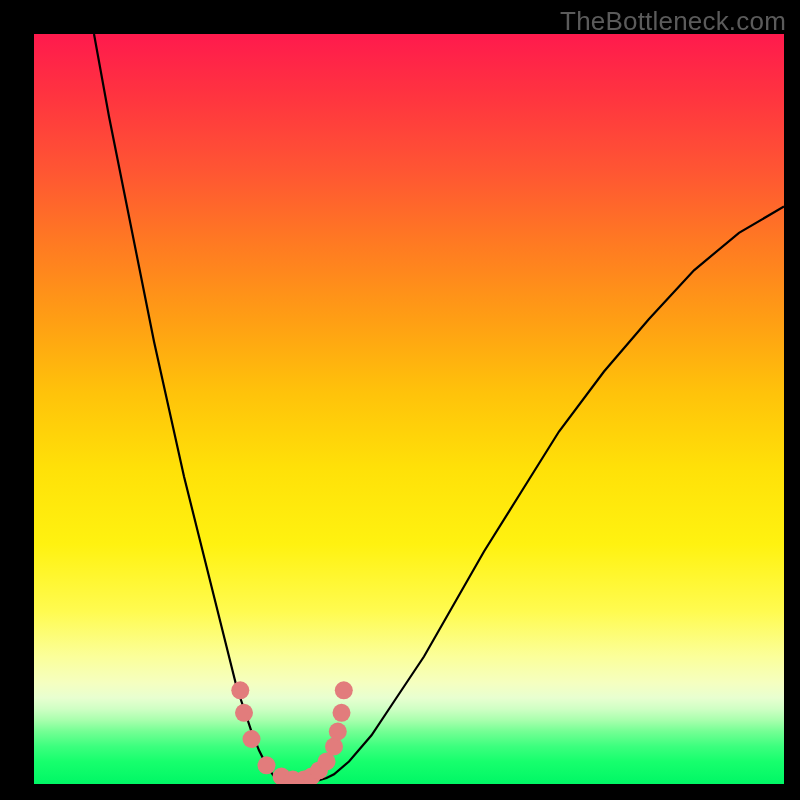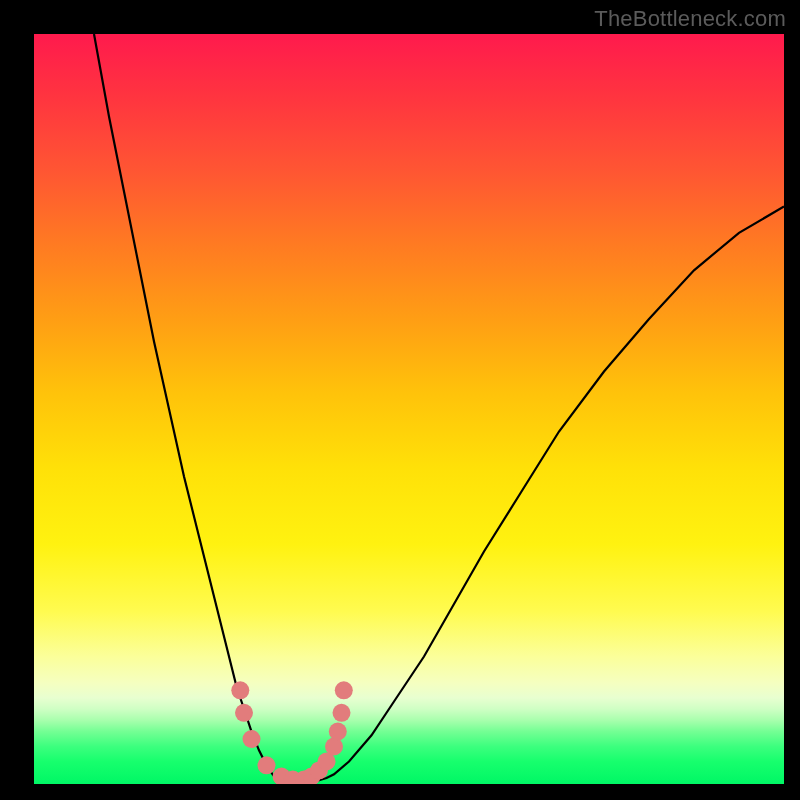--- a/index.html
+++ b/index.html
@@ -67,7 +67,7 @@
     top: 6px;
     right: 14px;
     color: #5b5b5b;
-    font-size: 22px;
+    font-size: 26px;
     letter-spacing: 0.2px;
     font-weight: 400;
   }

